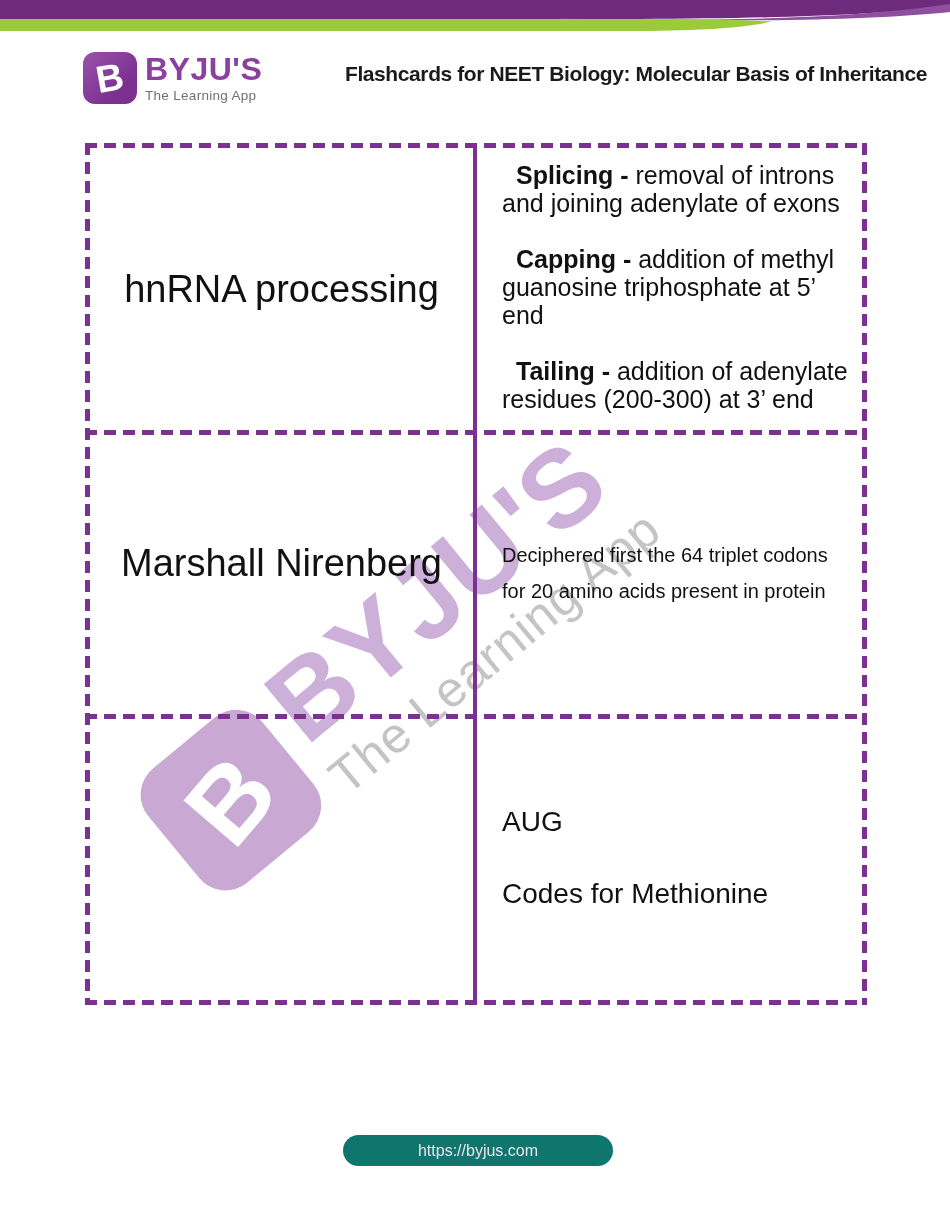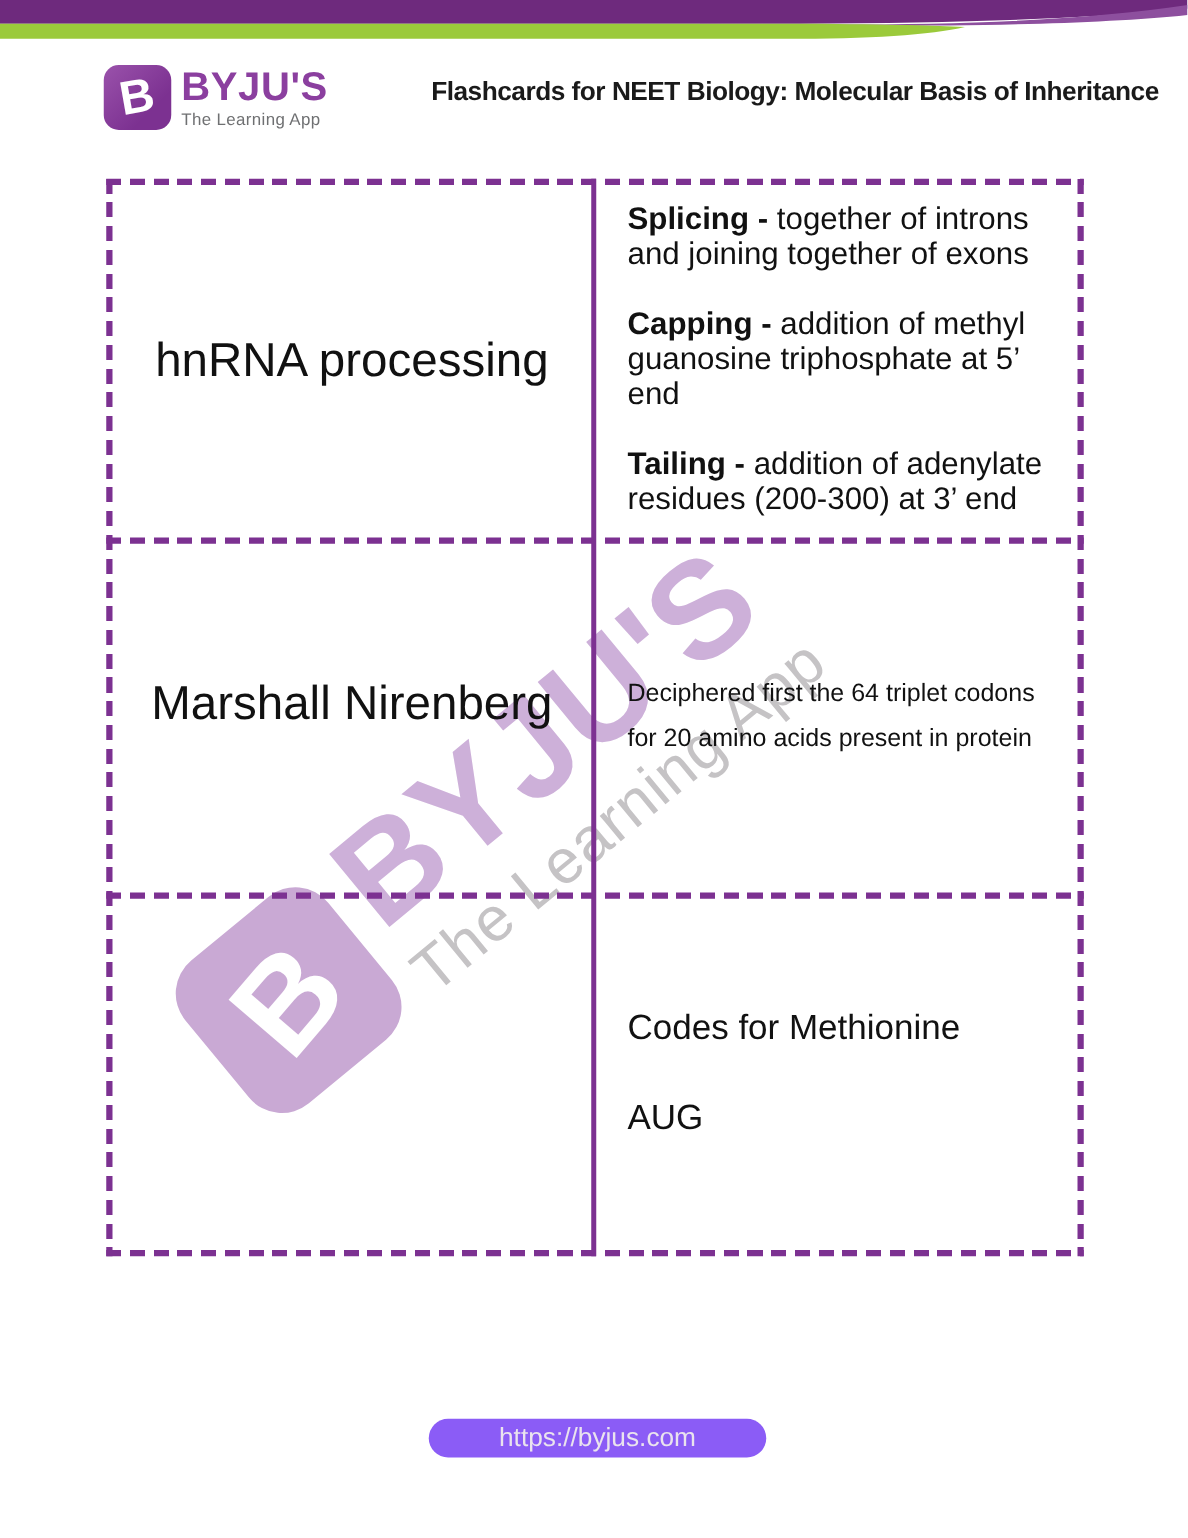--- a/index.html
+++ b/index.html
@@ -76,7 +76,7 @@
 
   .def-1 { padding-top:18px; font-size:25px; line-height:28px; }
   .def-1 p { width:348px; margin:0 0 28px 0; }
-  .def-1 b { font-weight:bold; }
+  .def-1 b { font-weight:bold;margin-left:14px; }
 
   .def-2 { display:flex; flex-direction:column; justify-content:center; font-size:20px; line-height:36px; }
   .def-2 p { width:332px; }

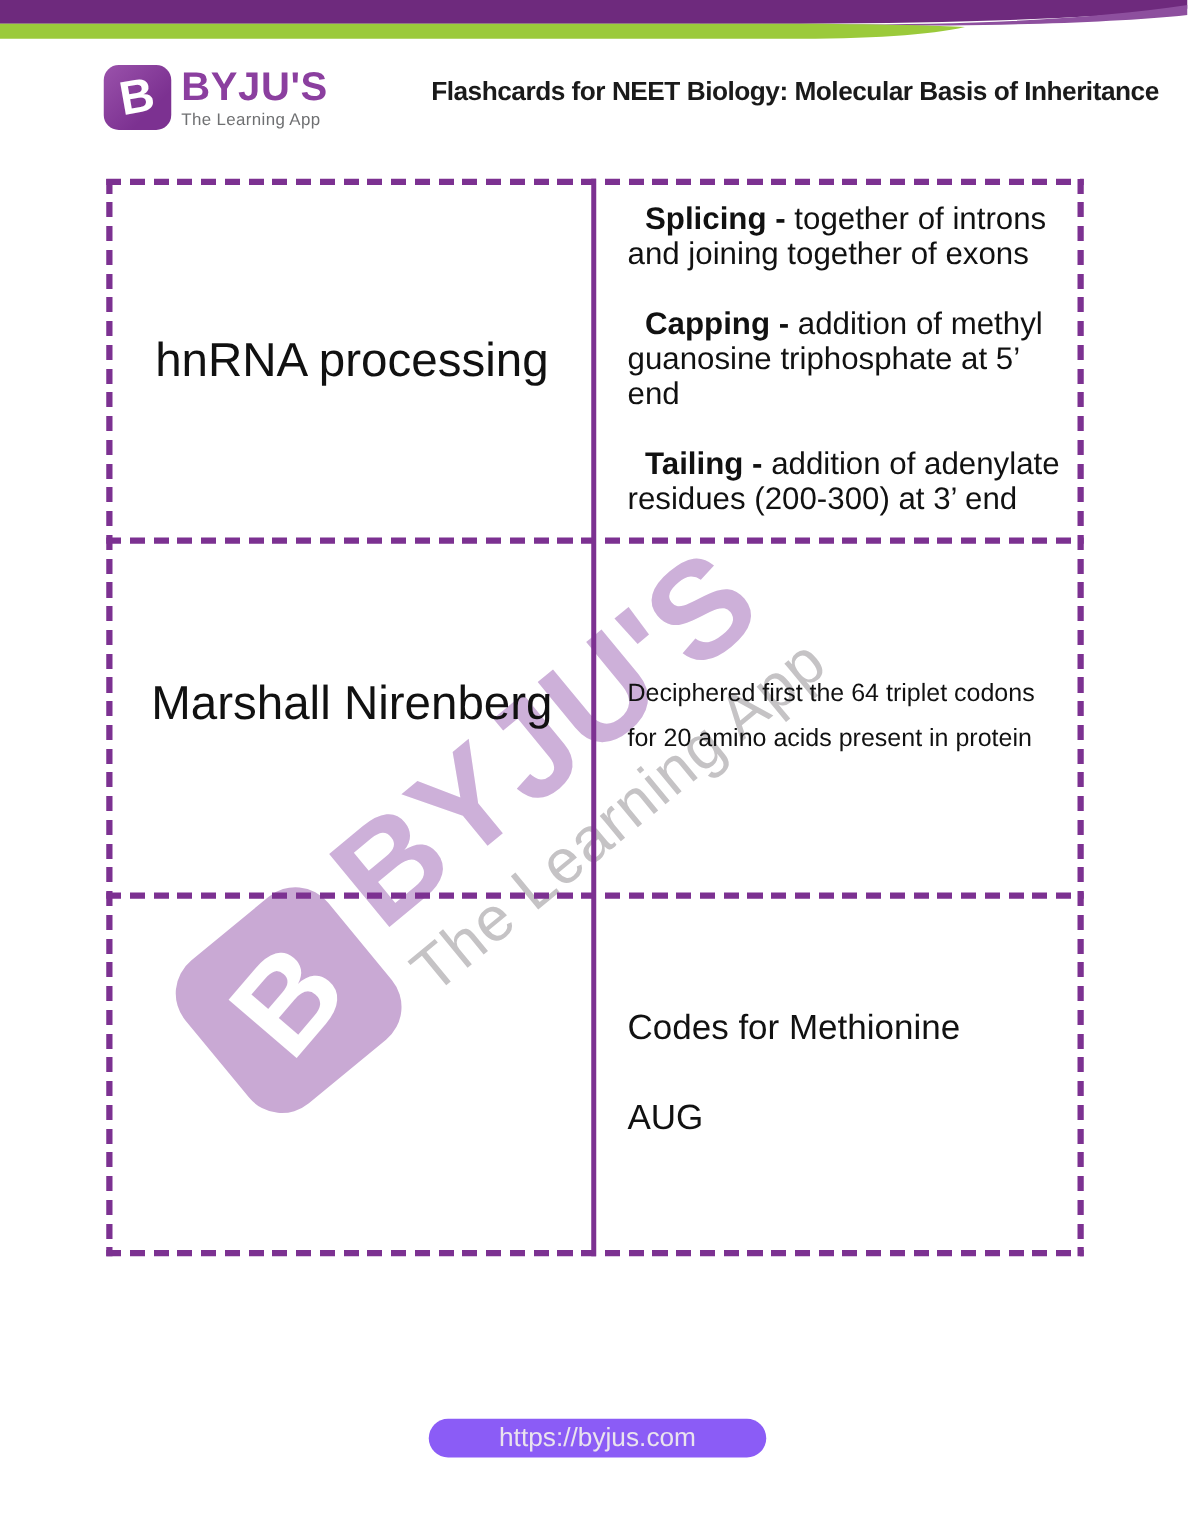--- a/index.html
+++ b/index.html
@@ -136,7 +136,7 @@
     <span>hnRNA processing</span>
   </div>
   <div class="cell def-cell def-1" style="top:0; height:289px;">
-    <p><b>Splicing - </b><span>together of introns and joining together of exons</span></p>
+    <p><b>Splicing - </b><span>removal of introns and joining adenylate of exons</span></p>
     <p><b>Capping - </b><span>addition of methyl guanosine triphosphate at 5’ end</span></p>
     <p><b>Tailing - </b><span>addition of adenylate residues (200-300) at 3’ end</span></p>
   </div>

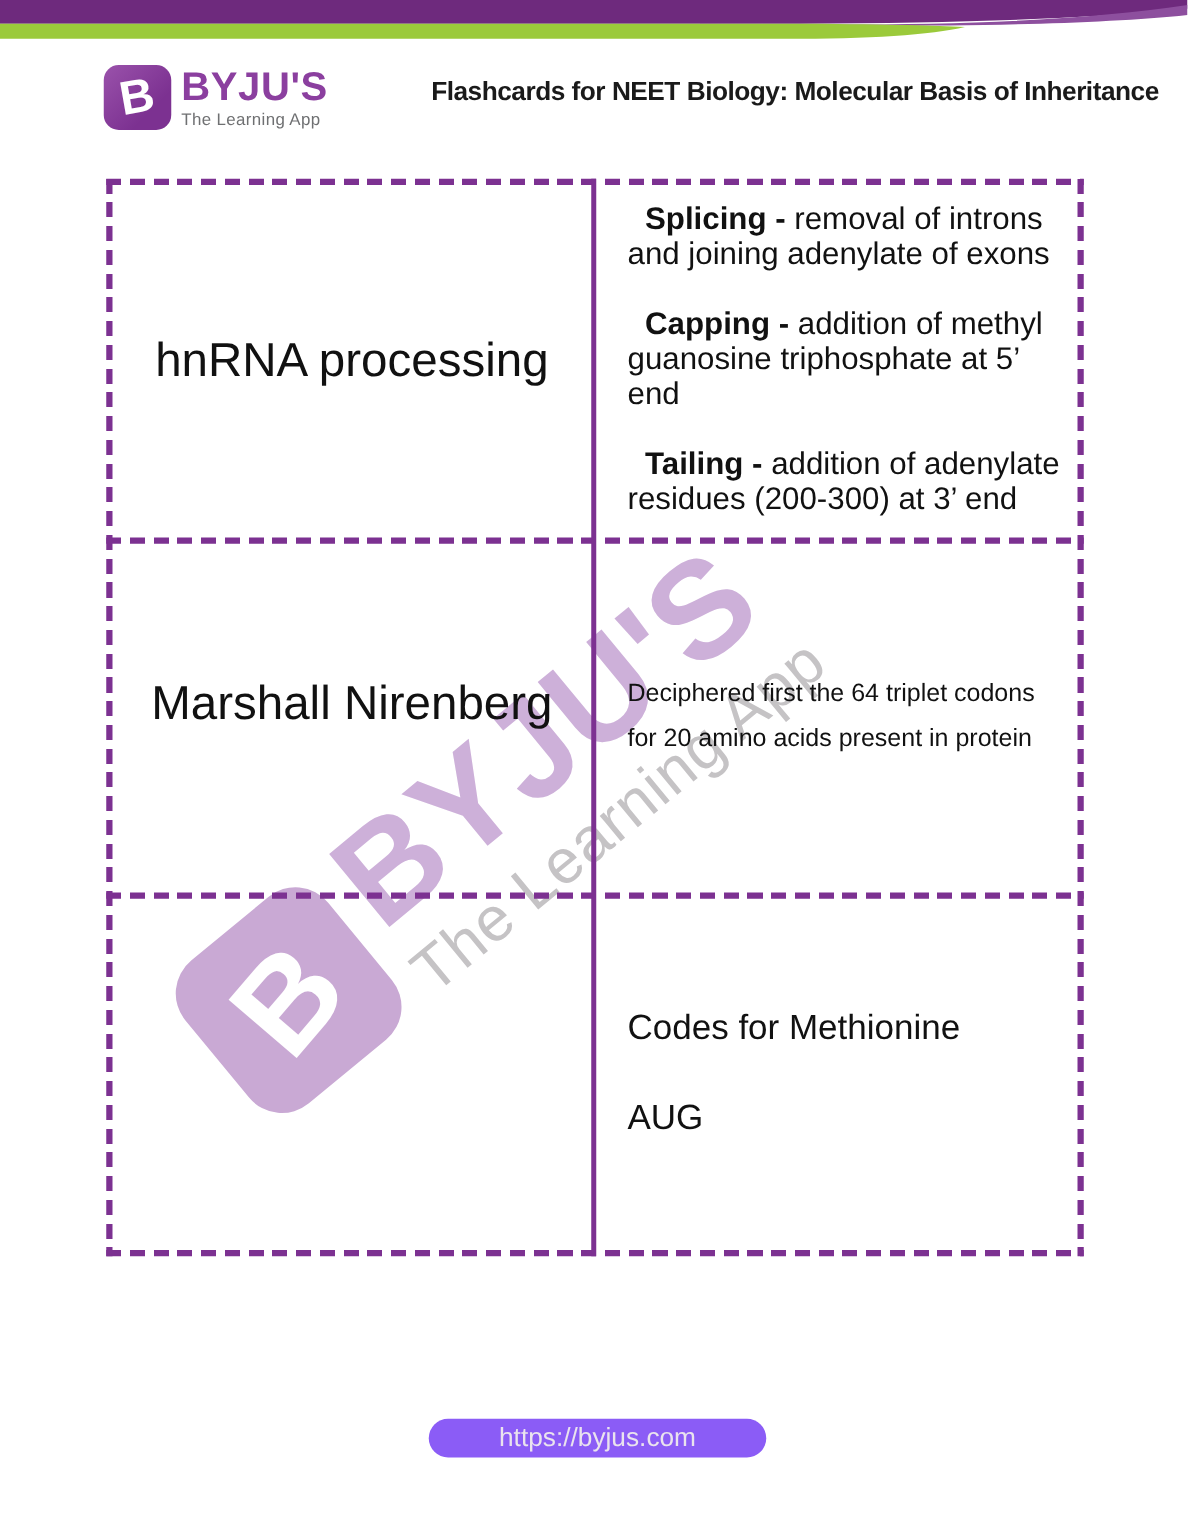--- a/index.html
+++ b/index.html
@@ -149,8 +149,8 @@
   </div>
 
   <div class="cell def-cell def-3" style="top:573px; height:284px;">
+    <p>AUG</p>
     <p>Codes for Methionine</p>
-    <p>AUG</p>
   </div>
 </div>
 

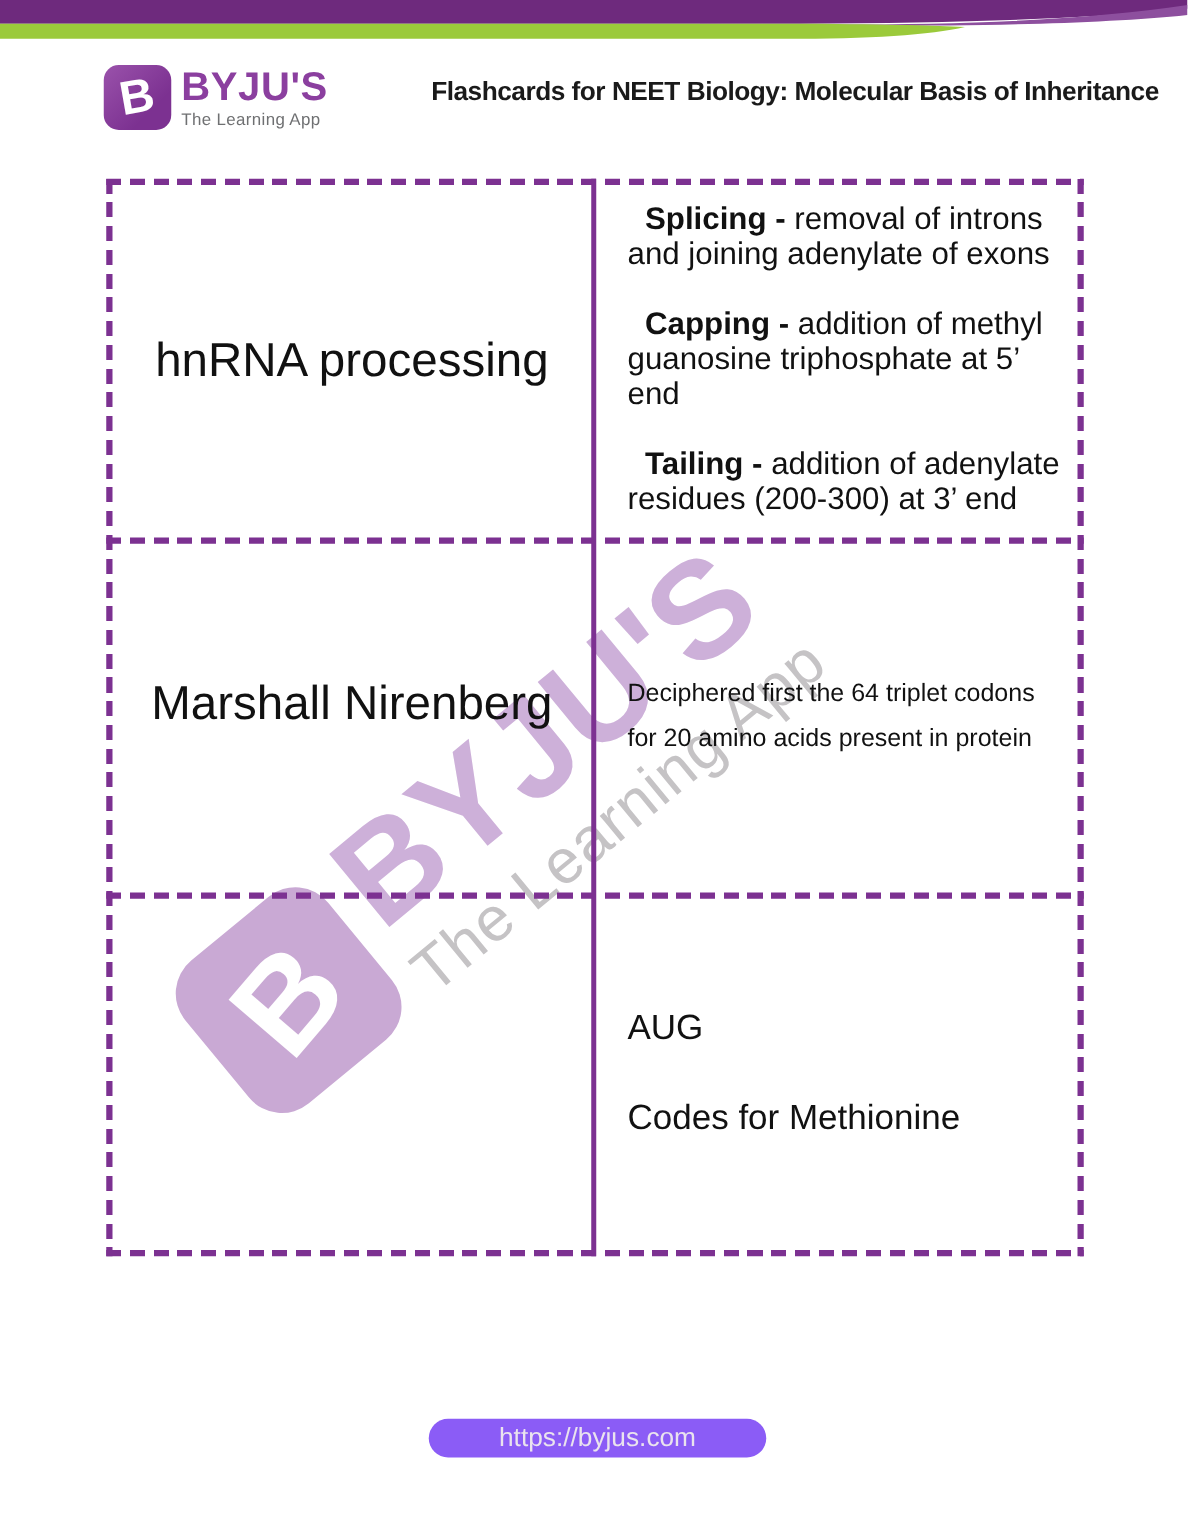--- a/index.html
+++ b/index.html
@@ -87,9 +87,9 @@
   
   .footer-pill {
     position:absolute; left:343px; top:1135px; width:270px; height:31px;
-    background:#8b5cf6; border-radius:16px; z-index:3;
+    background:#0f766e; border-radius:16px; z-index:3;
     display:flex; align-items:center; justify-content:center;
-    color:#eae3ee; font-size:21px; text-decoration:none;
+    color:#eae3ee; font-size:16px; text-decoration:none;
   }
 </style>
 </head>

